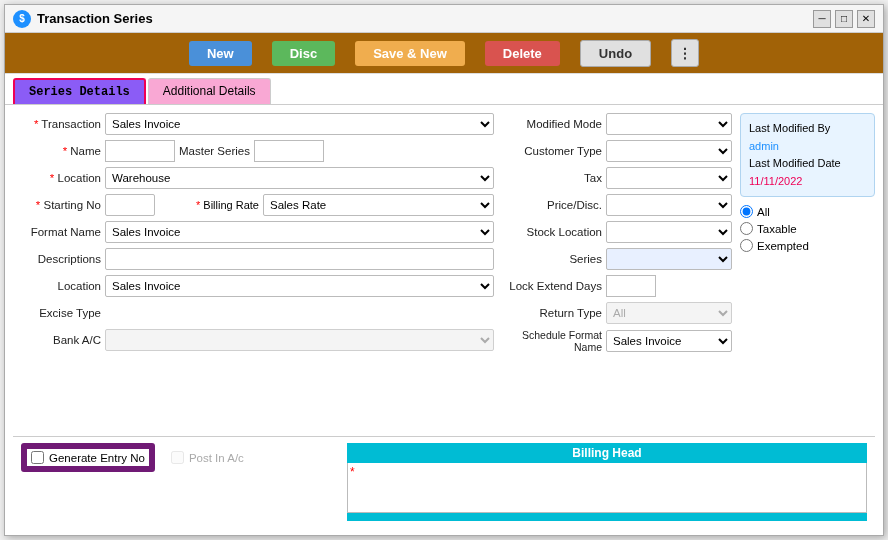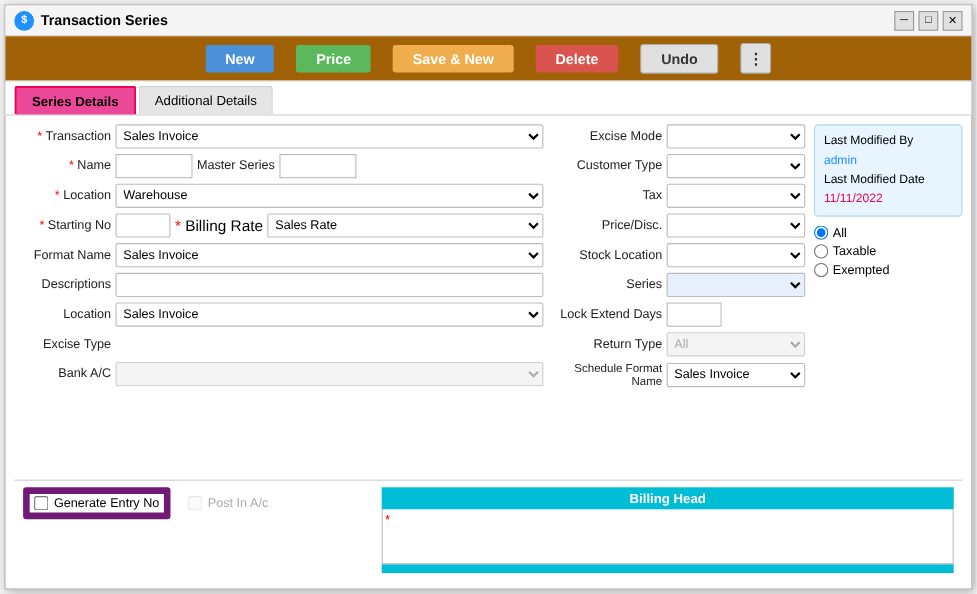--- a/index.html
+++ b/index.html
@@ -73,7 +73,7 @@
 
   <div class="toolbar">
     <button class="btn btn-new">New</button>
-    <button class="btn btn-save">Price</button>
+    <button class="btn btn-save">Disc</button>
     <button class="btn btn-savenew">Save &amp; New</button>
     <button class="btn btn-delete">Delete</button>
     <button class="btn btn-undo">Undo</button>

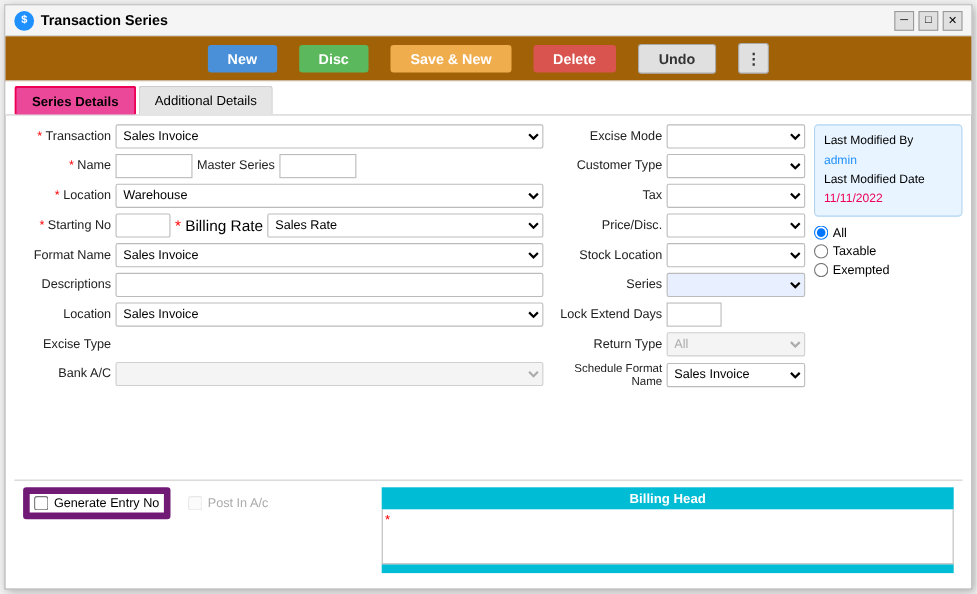--- a/index.html
+++ b/index.html
@@ -21,7 +21,7 @@
     .btn-more { background: #e0e0e0; color: #333; border: 1px solid #aaa; width: 28px; padding: 5px 4px; font-size: 14px; }
     .tabs { display: flex; padding: 4px 8px 0; background: #fff; border-bottom: 1px solid #ccc; gap: 2px; }
     .tab { padding: 5px 14px; border: 1px solid #ccc; border-bottom: none; cursor: pointer; background: #e5e5e5; font-size: 12px; border-radius: 3px 3px 0 0; }
-    .tab.active { background: #ec4899; border: 2px solid #e05; border-bottom: none; color: #000; font-weight: bold; }
+    .tab.active { background: #8b5cf6; border: 2px solid #e05; border-bottom: none; color: #000; font-weight: bold; font-family: Liberation Mono, monospace; }
     .content { flex: 1; display: flex; flex-direction: column; padding: 8px; overflow: hidden; }
     .form-area { display: flex; gap: 8px; flex: 1; }
     .form-left { flex: 1; display: flex; flex-direction: column; gap: 5px; }

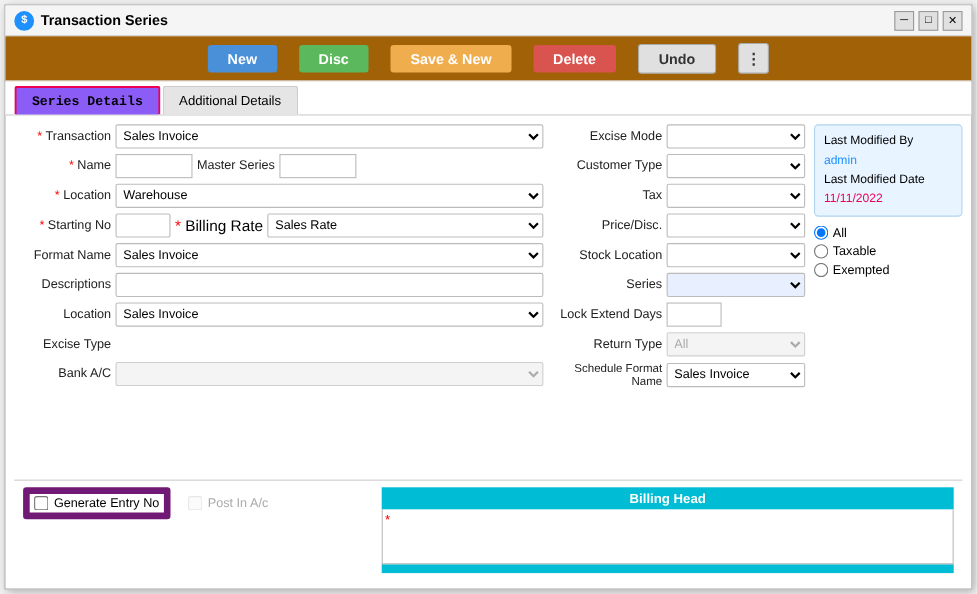--- a/index.html
+++ b/index.html
@@ -20,7 +20,7 @@
     .btn-undo { background: #e0e0e0; color: #333; border: 1px solid #aaa; }
     .btn-more { background: #e0e0e0; color: #333; border: 1px solid #aaa; width: 28px; padding: 5px 4px; font-size: 14px; }
     .tabs { display: flex; padding: 4px 8px 0; background: #fff; border-bottom: 1px solid #ccc; gap: 2px; }
-    .tab { padding: 5px 14px; border: 1px solid #ccc; border-bottom: none; cursor: pointer; background: #e5e5e5; font-size: 12px; border-radius: 3px 3px 0 0; }
+    .tab { padding: 5px 14px; border: 1px solid #ccc; border-bottom: none; cursor: pointer; background: #f9a8d4; font-size: 12px; border-radius: 3px 3px 0 0; }
     .tab.active { background: #8b5cf6; border: 2px solid #e05; border-bottom: none; color: #000; font-weight: bold; font-family: Liberation Mono, monospace; }
     .content { flex: 1; display: flex; flex-direction: column; padding: 8px; overflow: hidden; }
     .form-area { display: flex; gap: 8px; flex: 1; }

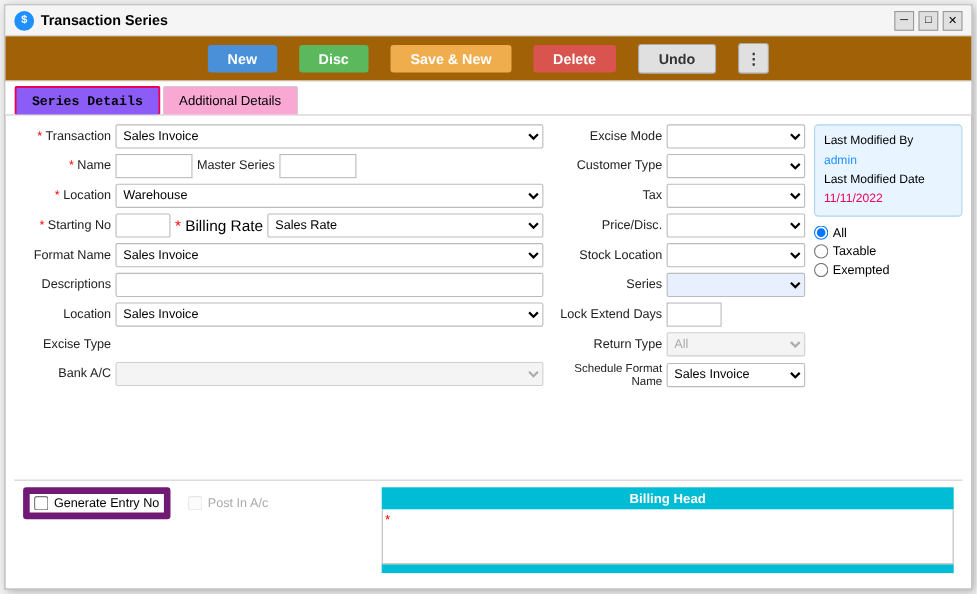--- a/index.html
+++ b/index.html
@@ -155,7 +155,7 @@
       <div class="form-right">
 
         <div class="field-row">
-          <span class="field-label" style="width:100px;">Excise Mode</span>
+          <span class="field-label" style="width:100px;">Modified Mode</span>
           <select class="field-select">
             <option></option>
           </select>

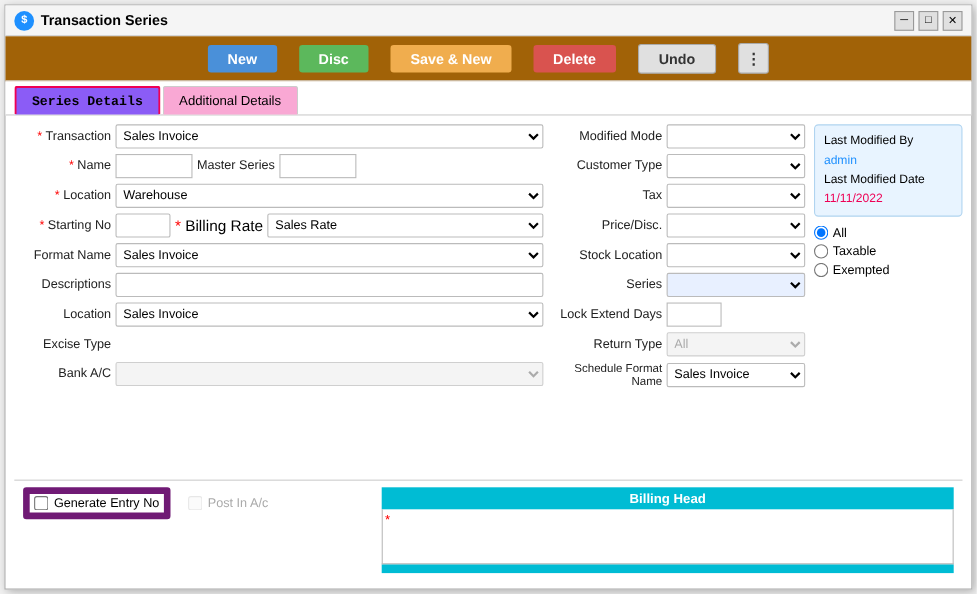--- a/index.html
+++ b/index.html
@@ -51,7 +51,7 @@
     .billing-head-bottom { background: #00bcd4; height: 8px; }
     .master-label { font-size: 11.5px; color: #222; flex-shrink: 0; }
     .name-input { width: 70px; height: 22px; border: 1px solid #bbb; padding: 0 4px; font-size: 11.5px; }
-    .billing-rate-label { font-size: 14px; flex-shrink: 0; }
+    .billing-rate-label { font-size: 11px; flex-shrink: 0; margin-left: 37px; }
     .lock-input { width: 50px; height: 22px; border: 1px solid #bbb; padding: 0 4px; font-size: 11.5px; text-align: right; }
   </style>
 </head>

